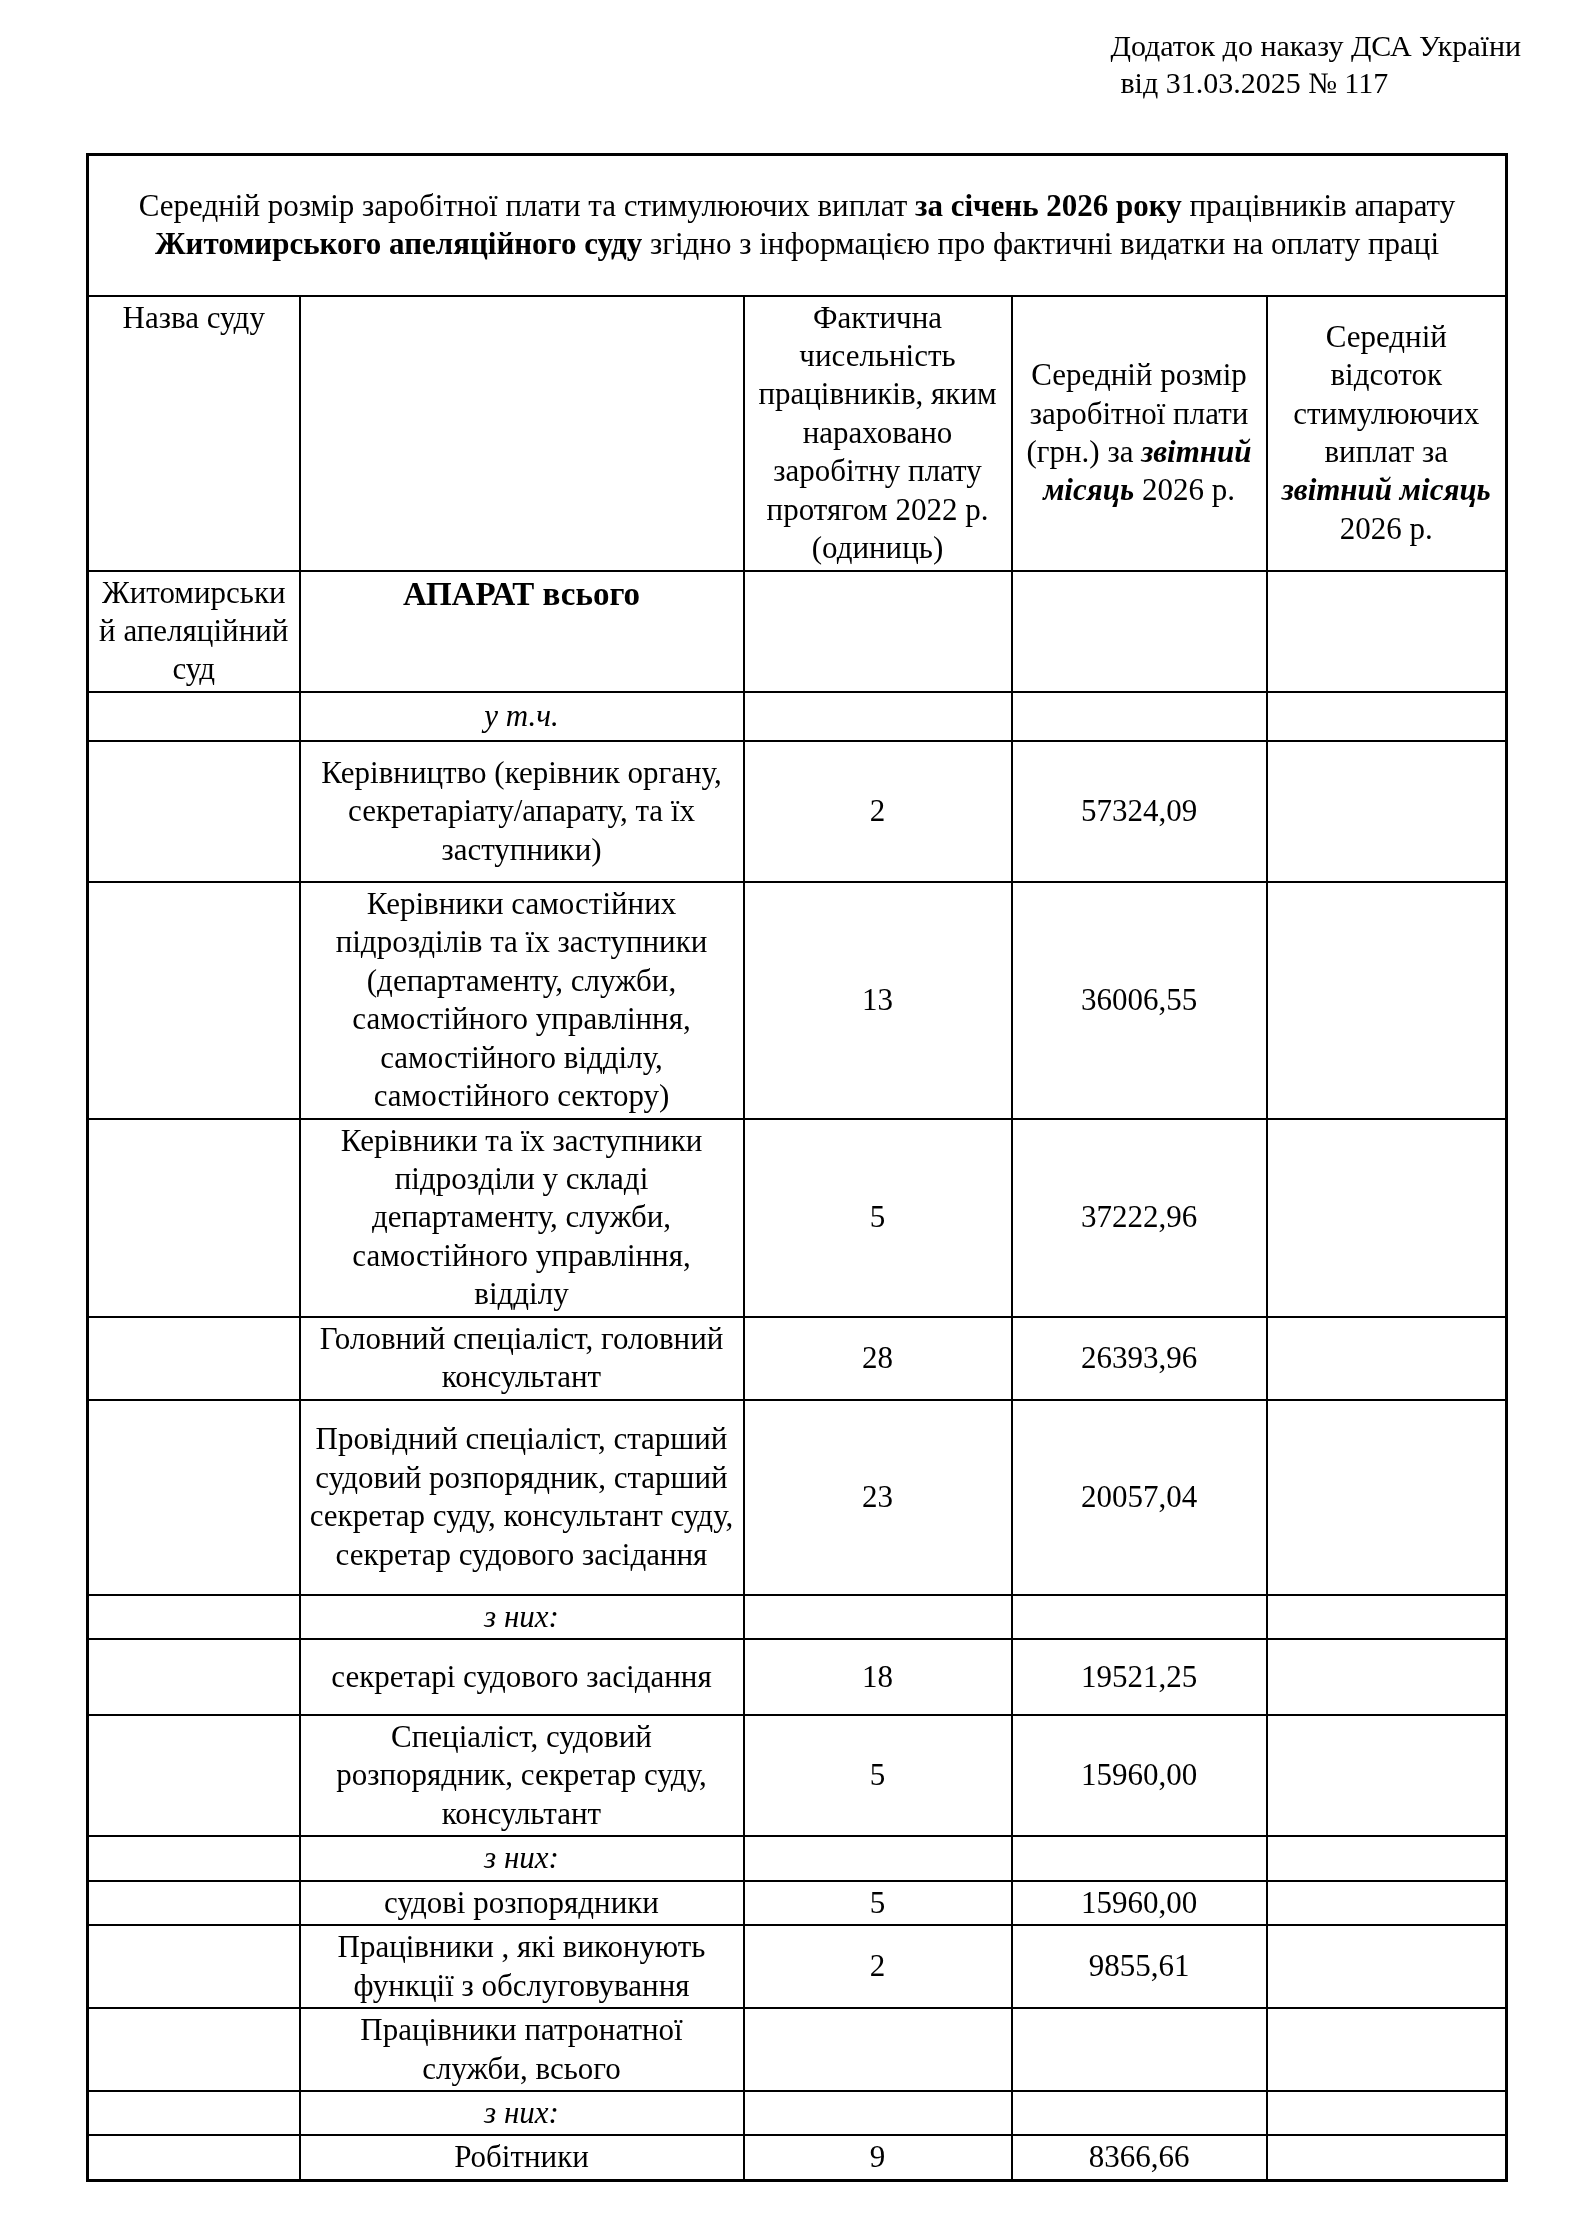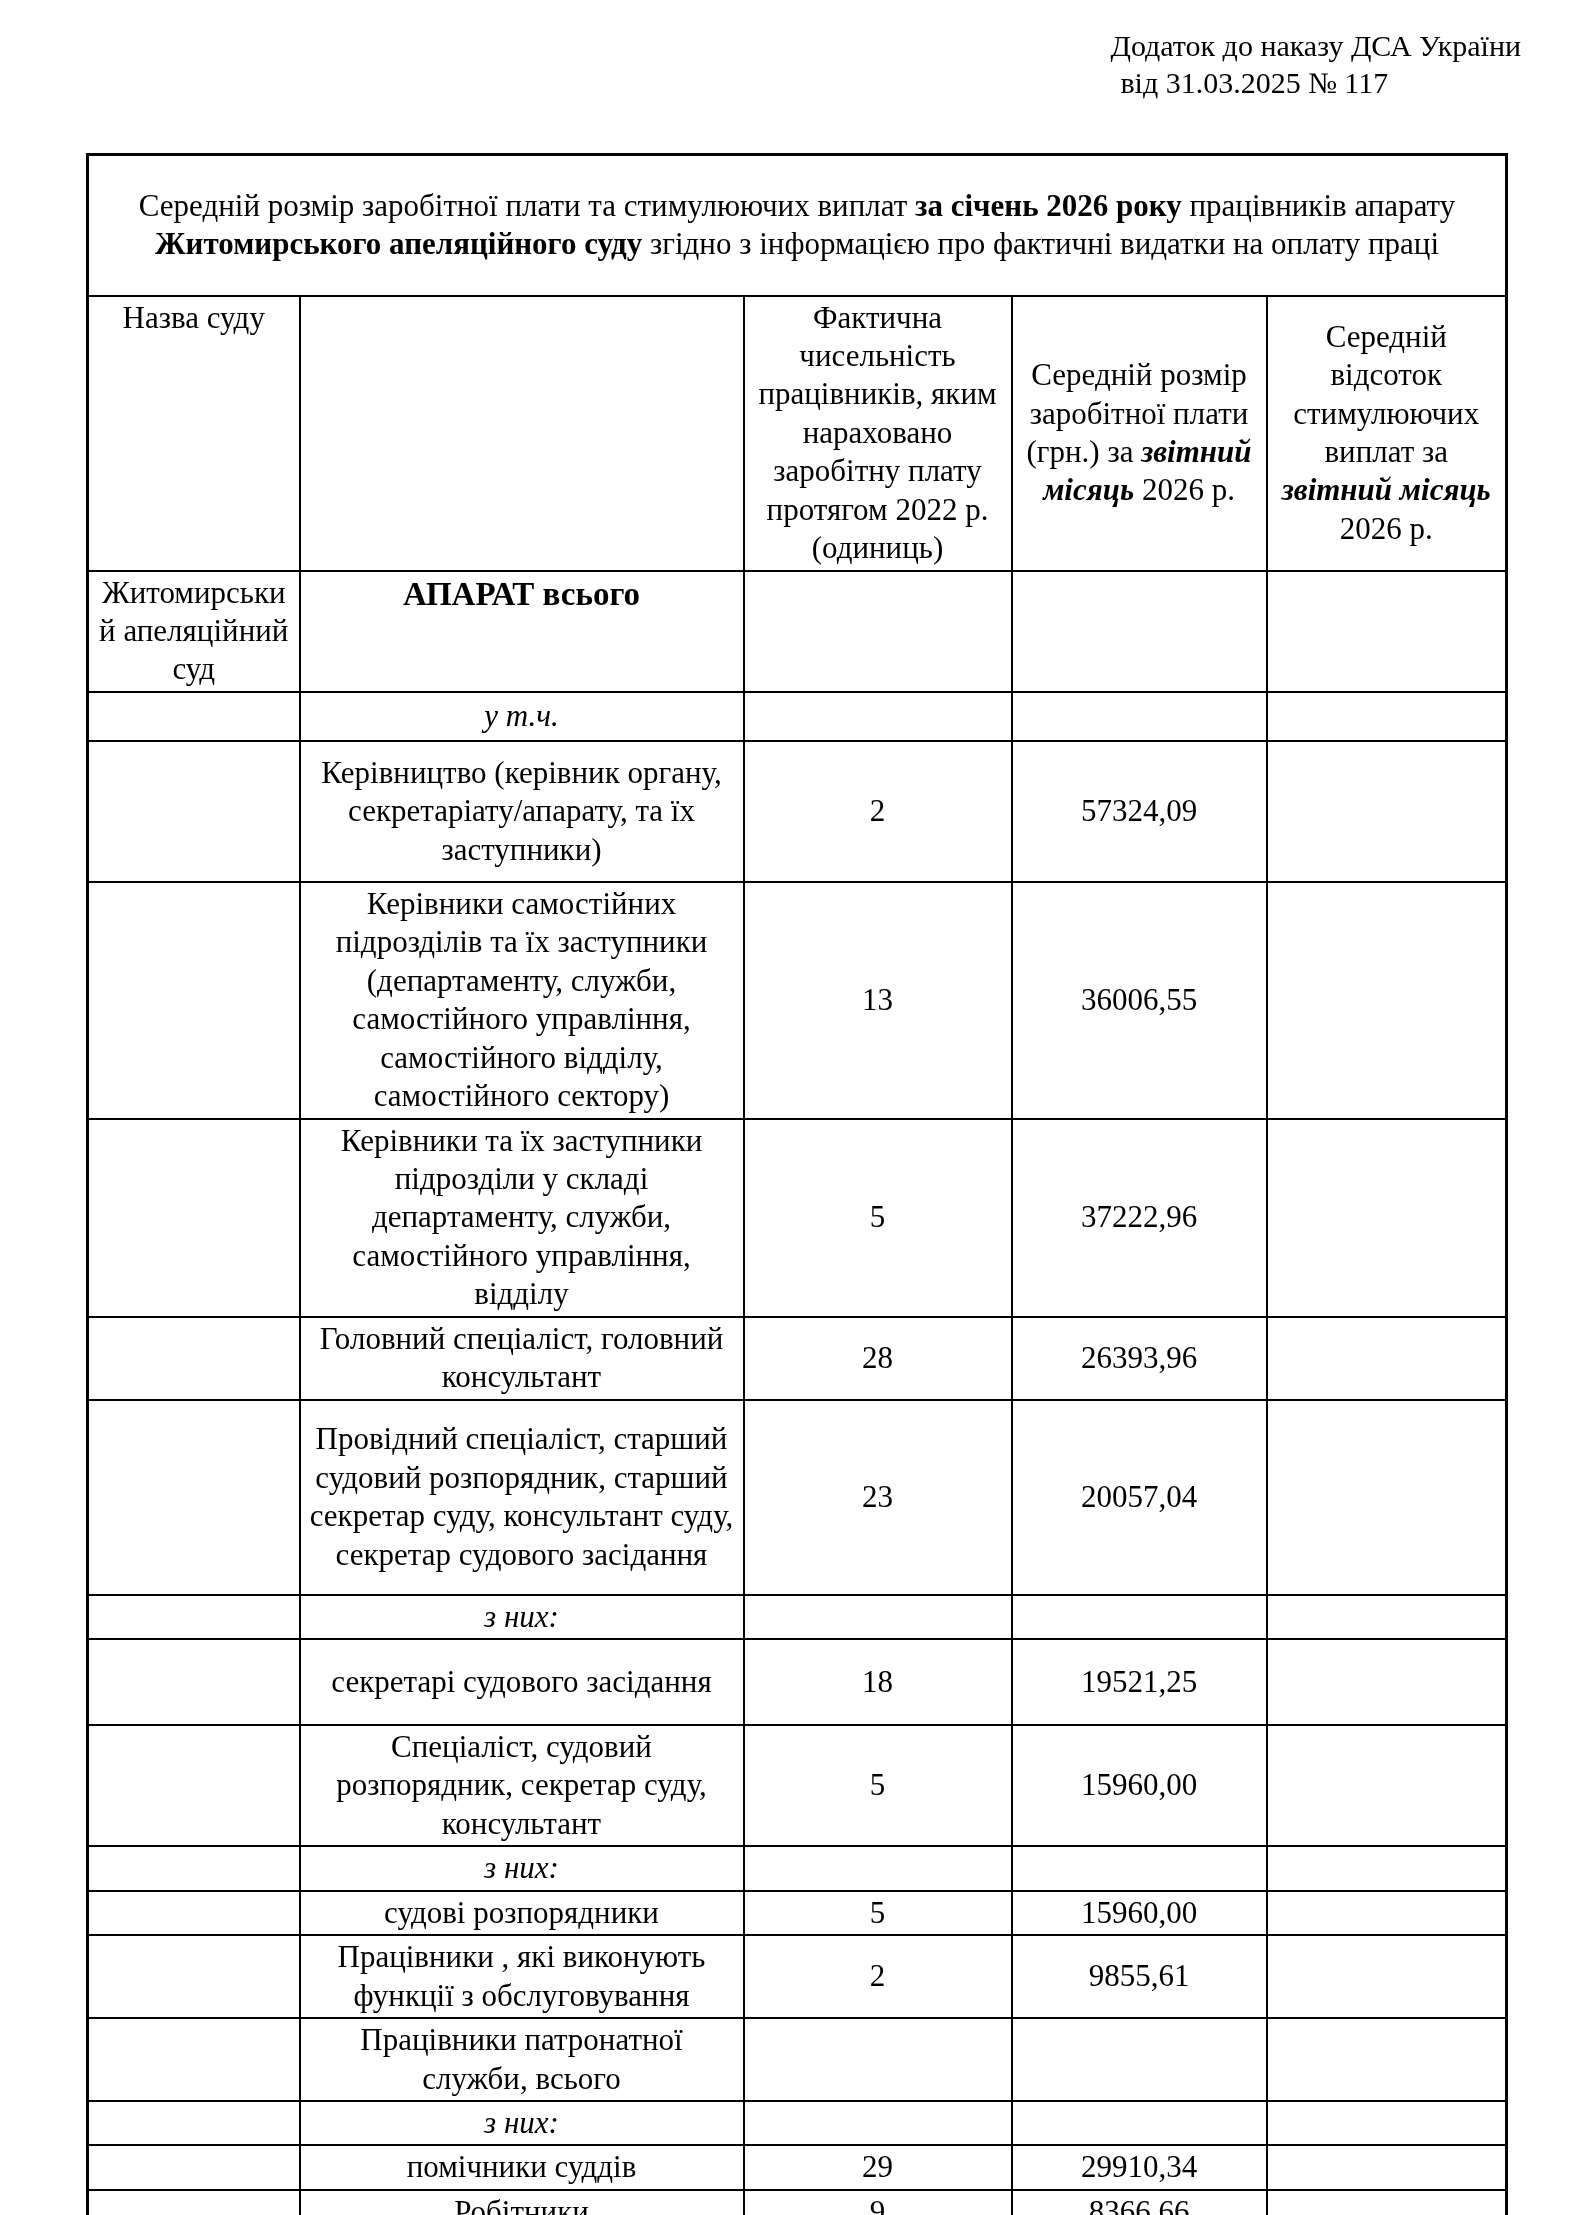--- a/index.html
+++ b/index.html
@@ -130,7 +130,7 @@
     <td></td>
   </tr>
 
-  <tr style="height:86px">
+  <tr style="height:76px">
     <td></td>
     <td>секретарі судового засідання</td>
     <td>18</td>

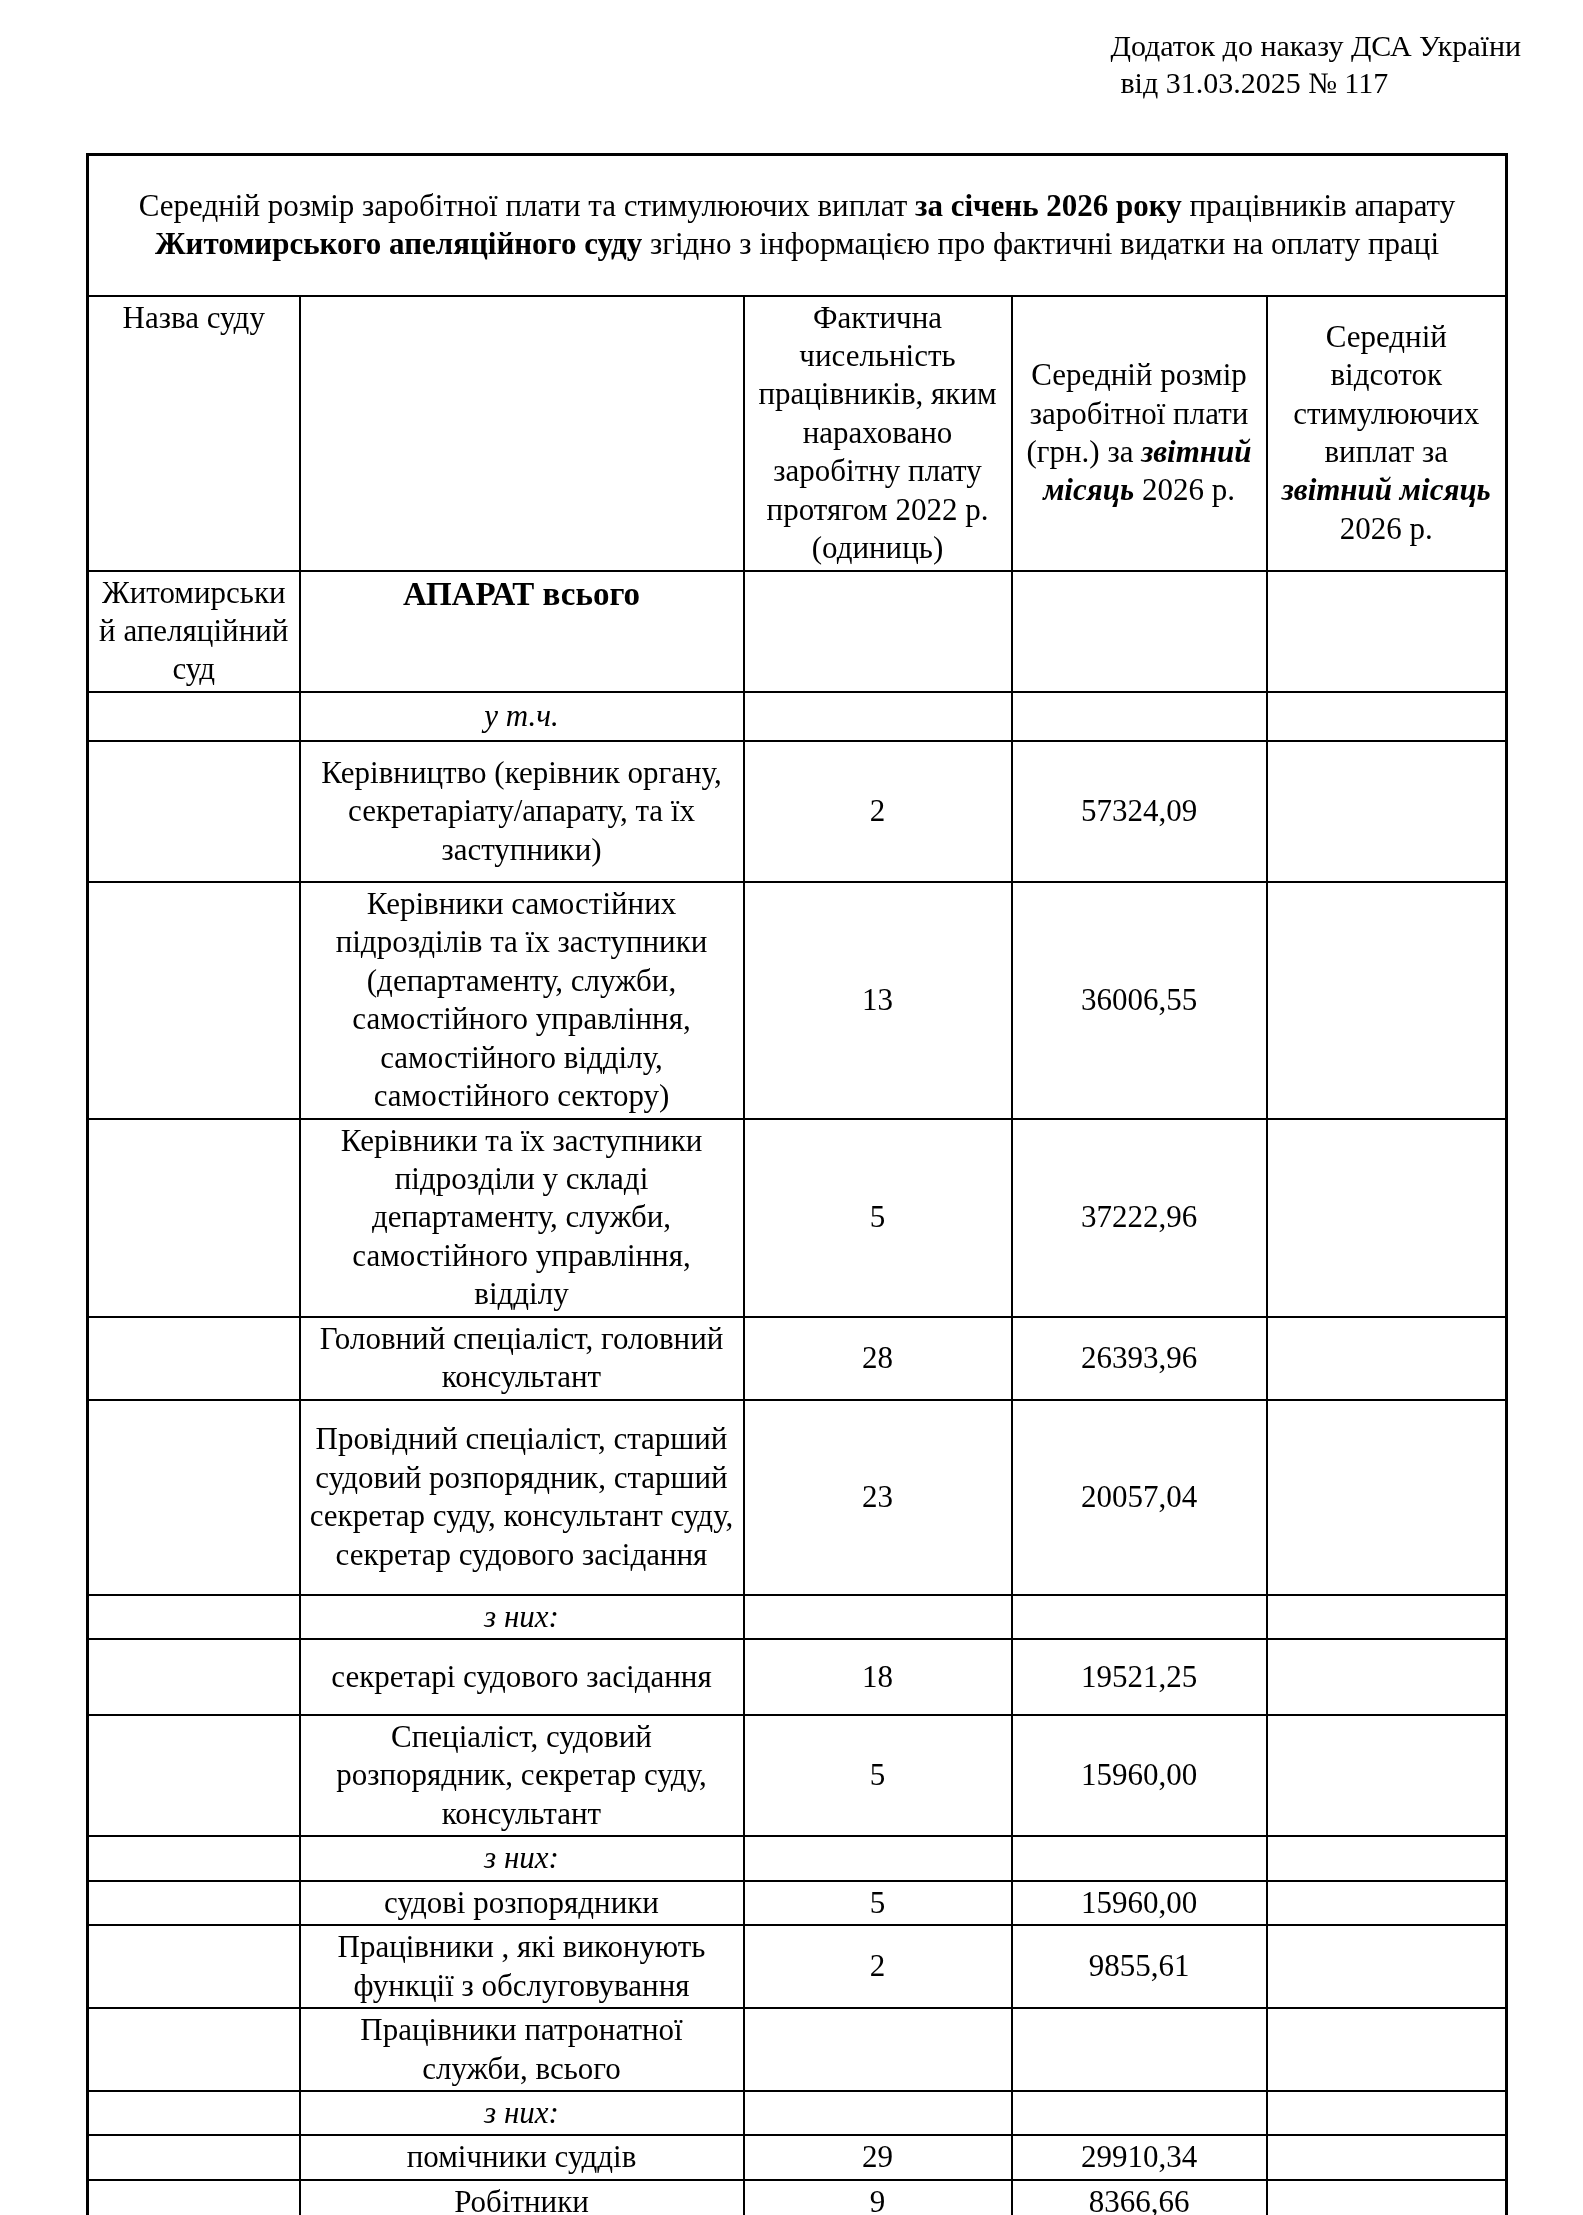--- a/index.html
+++ b/index.html
@@ -186,13 +186,6 @@
     <td></td>
   </tr>
 
-  <tr style="height:39px">
-    <td></td>
-    <td>помічники суддів</td>
-    <td>29</td>
-    <td>29910,34</td>
-    <td></td>
-  </tr>
 
   <tr style="height:43px">
     <td></td>

